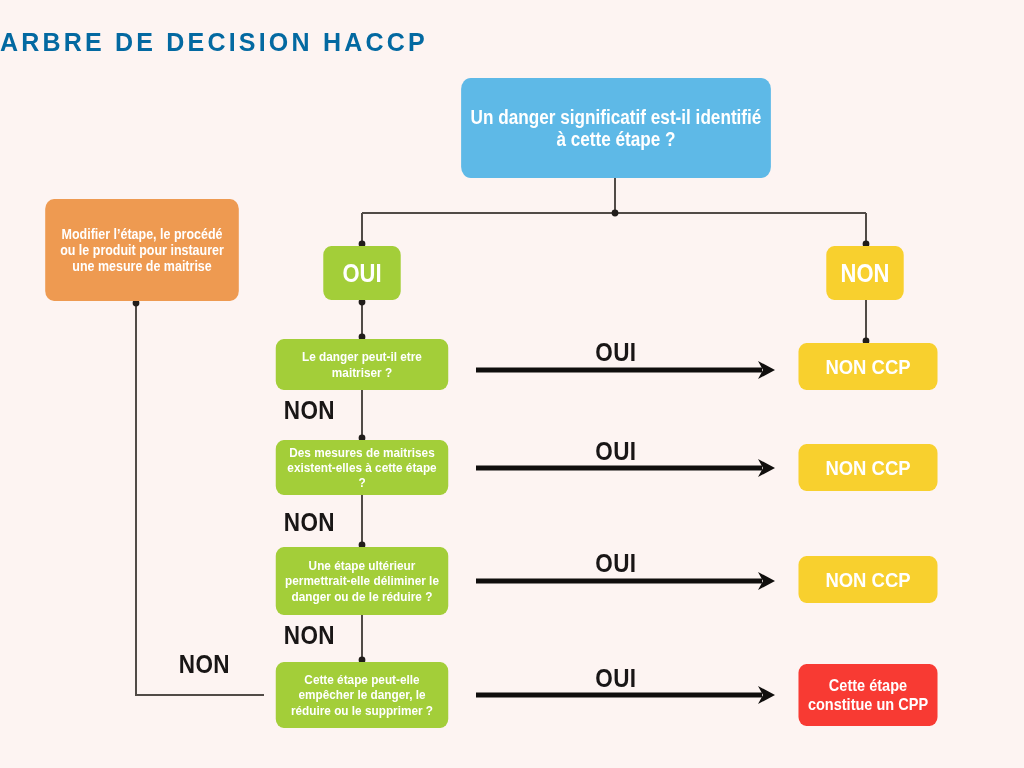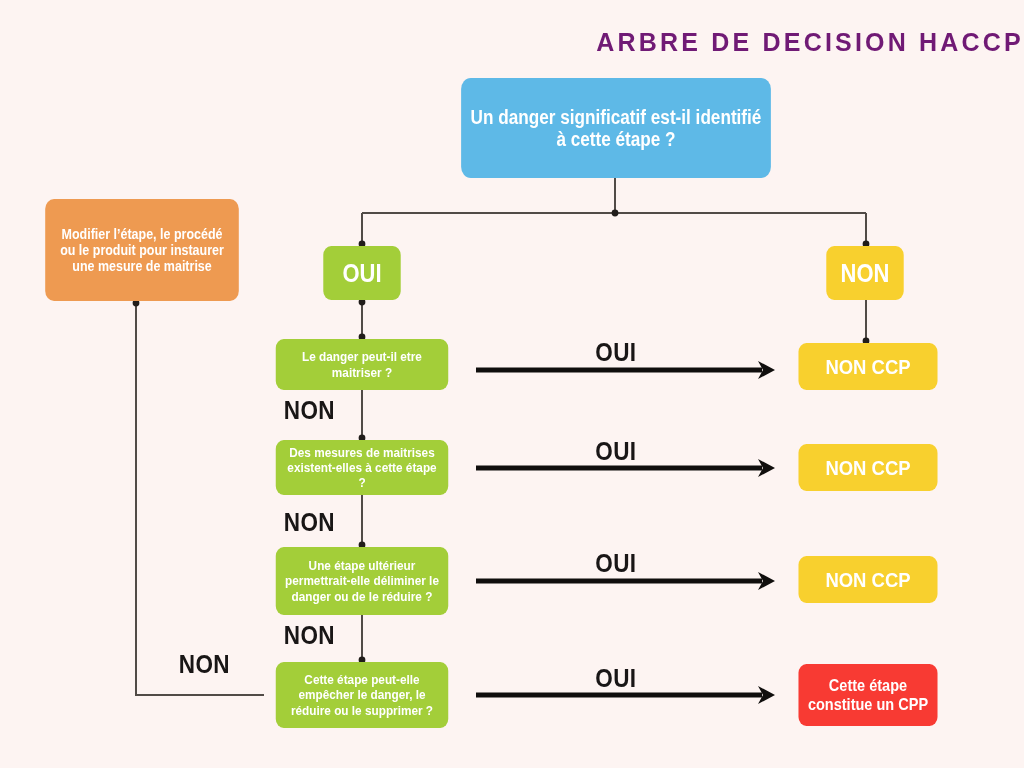--- a/index.html
+++ b/index.html
@@ -28,12 +28,12 @@
     left: 0;
     top: 28px;
     width: 1024px;
-    text-align: right;
+    text-align: left;
     font-family: "Liberation Sans", sans-serif;
     font-size: 25px;
     font-weight: bold;
     letter-spacing: 3.2px;
-    color: #701a75;
+    color: #0369a1;
   }
 
   

